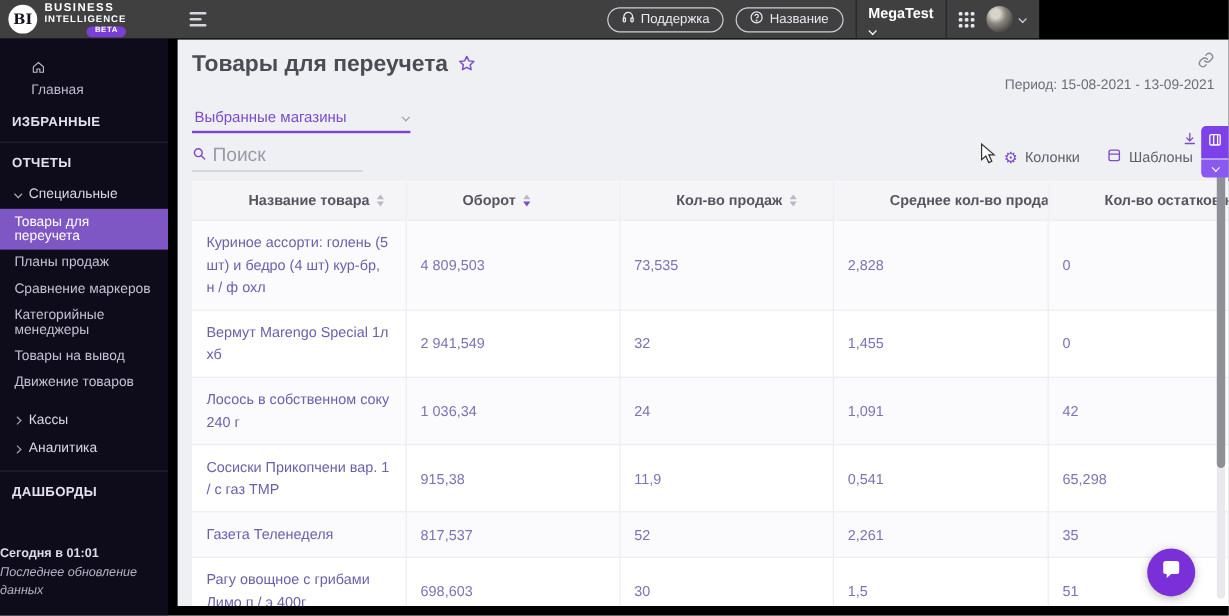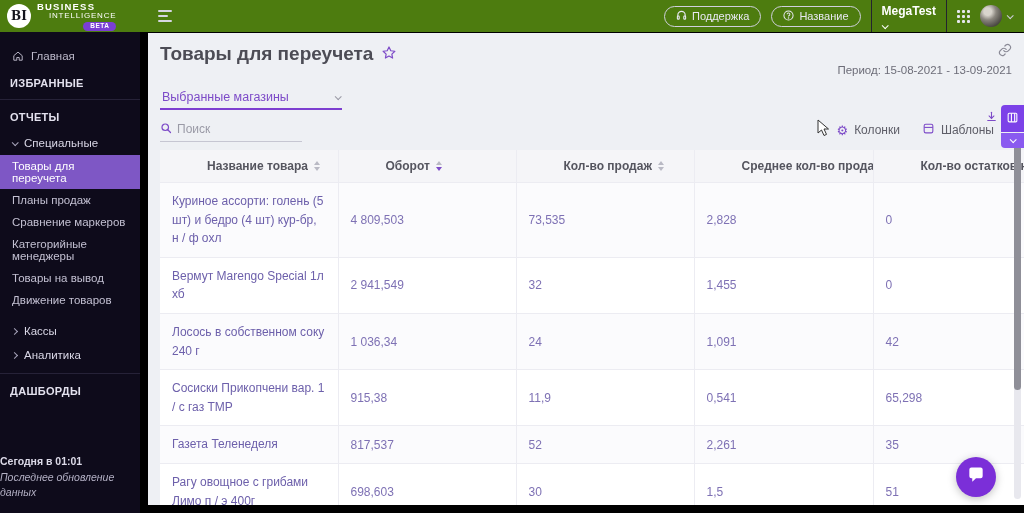--- a/index.html
+++ b/index.html
@@ -9,8 +9,8 @@
     font-family:"Liberation Sans", sans-serif; -webkit-font-smoothing:antialiased;
   }
   
-  .topbar { position:absolute; left:0; top:0; width:1024px; height:32px;
-    background:#4d7c0f; display:flex; align-items:center; z-index:30; }
+  .topbar { position:absolute; left:0; top:0; width:866px; height:32px;
+    background:#404040; display:flex; align-items:center; z-index:30; }
   .logo-block { width:148px; display:flex; align-items:center; gap:6px; padding-left:7px; }
   .logo-circle { width:24px; height:24px; border-radius:50%; background:#fff; color:#14141c;
     font-family:"DejaVu Serif", serif; font-weight:bold; font-size:12px;

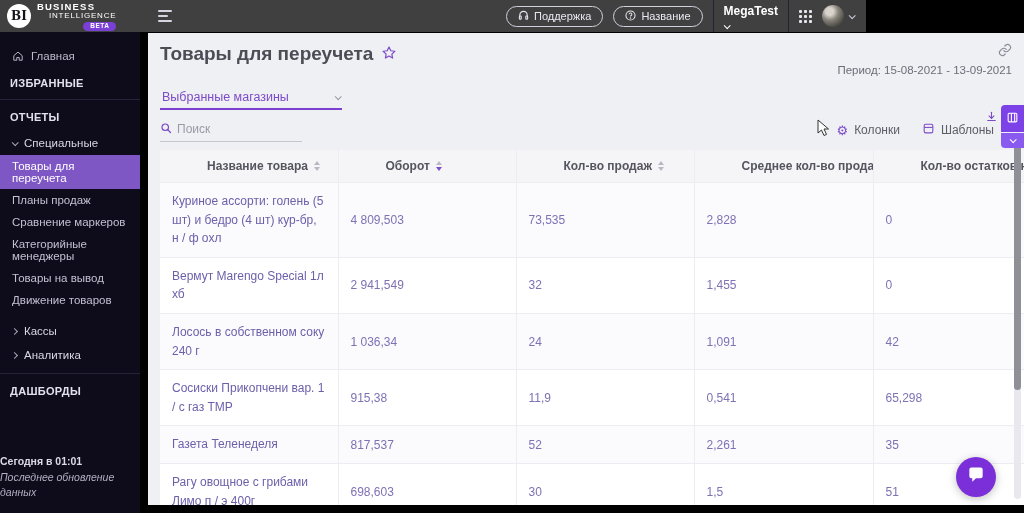--- a/index.html
+++ b/index.html
@@ -17,7 +17,7 @@
     display:flex; align-items:center; justify-content:center; }
   .logo-text { display:flex; flex-direction:column; align-items:flex-start; line-height:1; }
   .logo-l1 { color:#fff; font-size:9.5px; letter-spacing:1.2px; font-weight:bold; }
-  .logo-l2 { color:#fff; font-size:8px; letter-spacing:0.8px; font-weight:normal; margin-top:1px;margin-left:12px; }
+  .logo-l2 { color:#fff; font-size:8px; letter-spacing:0.8px; font-weight:bold; margin-top:1px; }
   .beta-badge { align-self:flex-end; margin-top:2px; background:#7a3fd4; color:#fff;
     font-size:6.5px; font-weight:bold; letter-spacing:0.5px; padding:1px 7px; border-radius:5px; }
   .menu-icon { margin-left:10px; display:flex; flex-direction:column; gap:3px; cursor:pointer; }

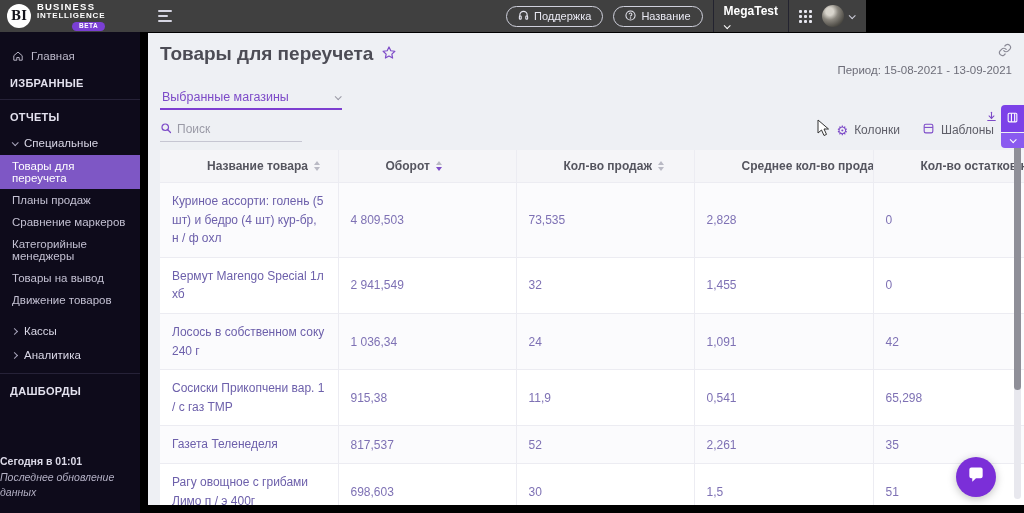--- a/index.html
+++ b/index.html
@@ -40,7 +40,7 @@
   
   .sidebar { position:absolute; left:0; top:32px; width:140px; bottom:0; background:#0e0b1b;
     color:#bdbacb; font-size:11.5px; z-index:20; }
-  .side-item { display:flex; align-items:flex-start; gap:7px; padding:6px 12px; cursor:pointer; }
+  .side-item { display:flex; align-items:flex-start; gap:7px; padding:6px 26px; cursor:pointer;flex-direction:column; }
   .side-header { padding:9px 10px 8px; color:#e3e1ee; font-weight:bold; font-size:11px; letter-spacing:0.3px; }
   .side-sep { border-top:1px solid #262238; margin:2px 0; }
   .group-label { display:flex; align-items:center; gap:7px; padding:6px 10px 6px 12px; color:#d9d7e6; cursor:pointer; }

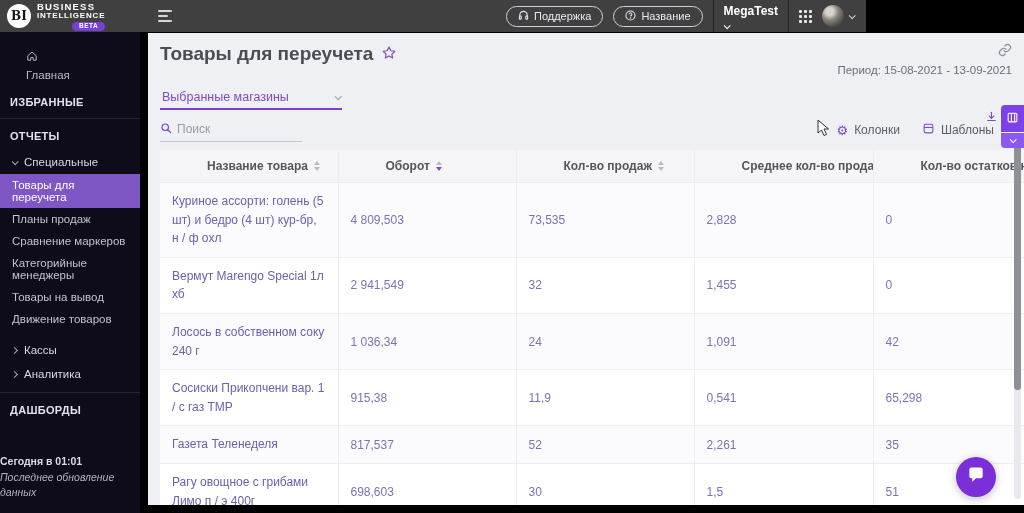--- a/index.html
+++ b/index.html
@@ -68,7 +68,7 @@
   .search-box { display:flex; align-items:center; gap:5px; width:142px;
     border-bottom:1px solid #c6c6d2; padding-bottom:3px; }
   .search-input { border:none; outline:none; background:transparent; width:115px;
-    font-size:12px; color:#44444c; font-family:"Liberation Sans",sans-serif; }
+    font-size:16px; color:#44444c; font-family:"Liberation Sans",sans-serif; }
   .search-input::placeholder { color:#9a9aa6; }
   .toolbar-right { margin-left:auto; display:flex; align-items:center; gap:22px; padding-right:30px; padding-bottom:4px; }
   .tool-btn { display:flex; align-items:center; gap:6px; color:#5e5e68; font-size:12px; cursor:pointer; }

